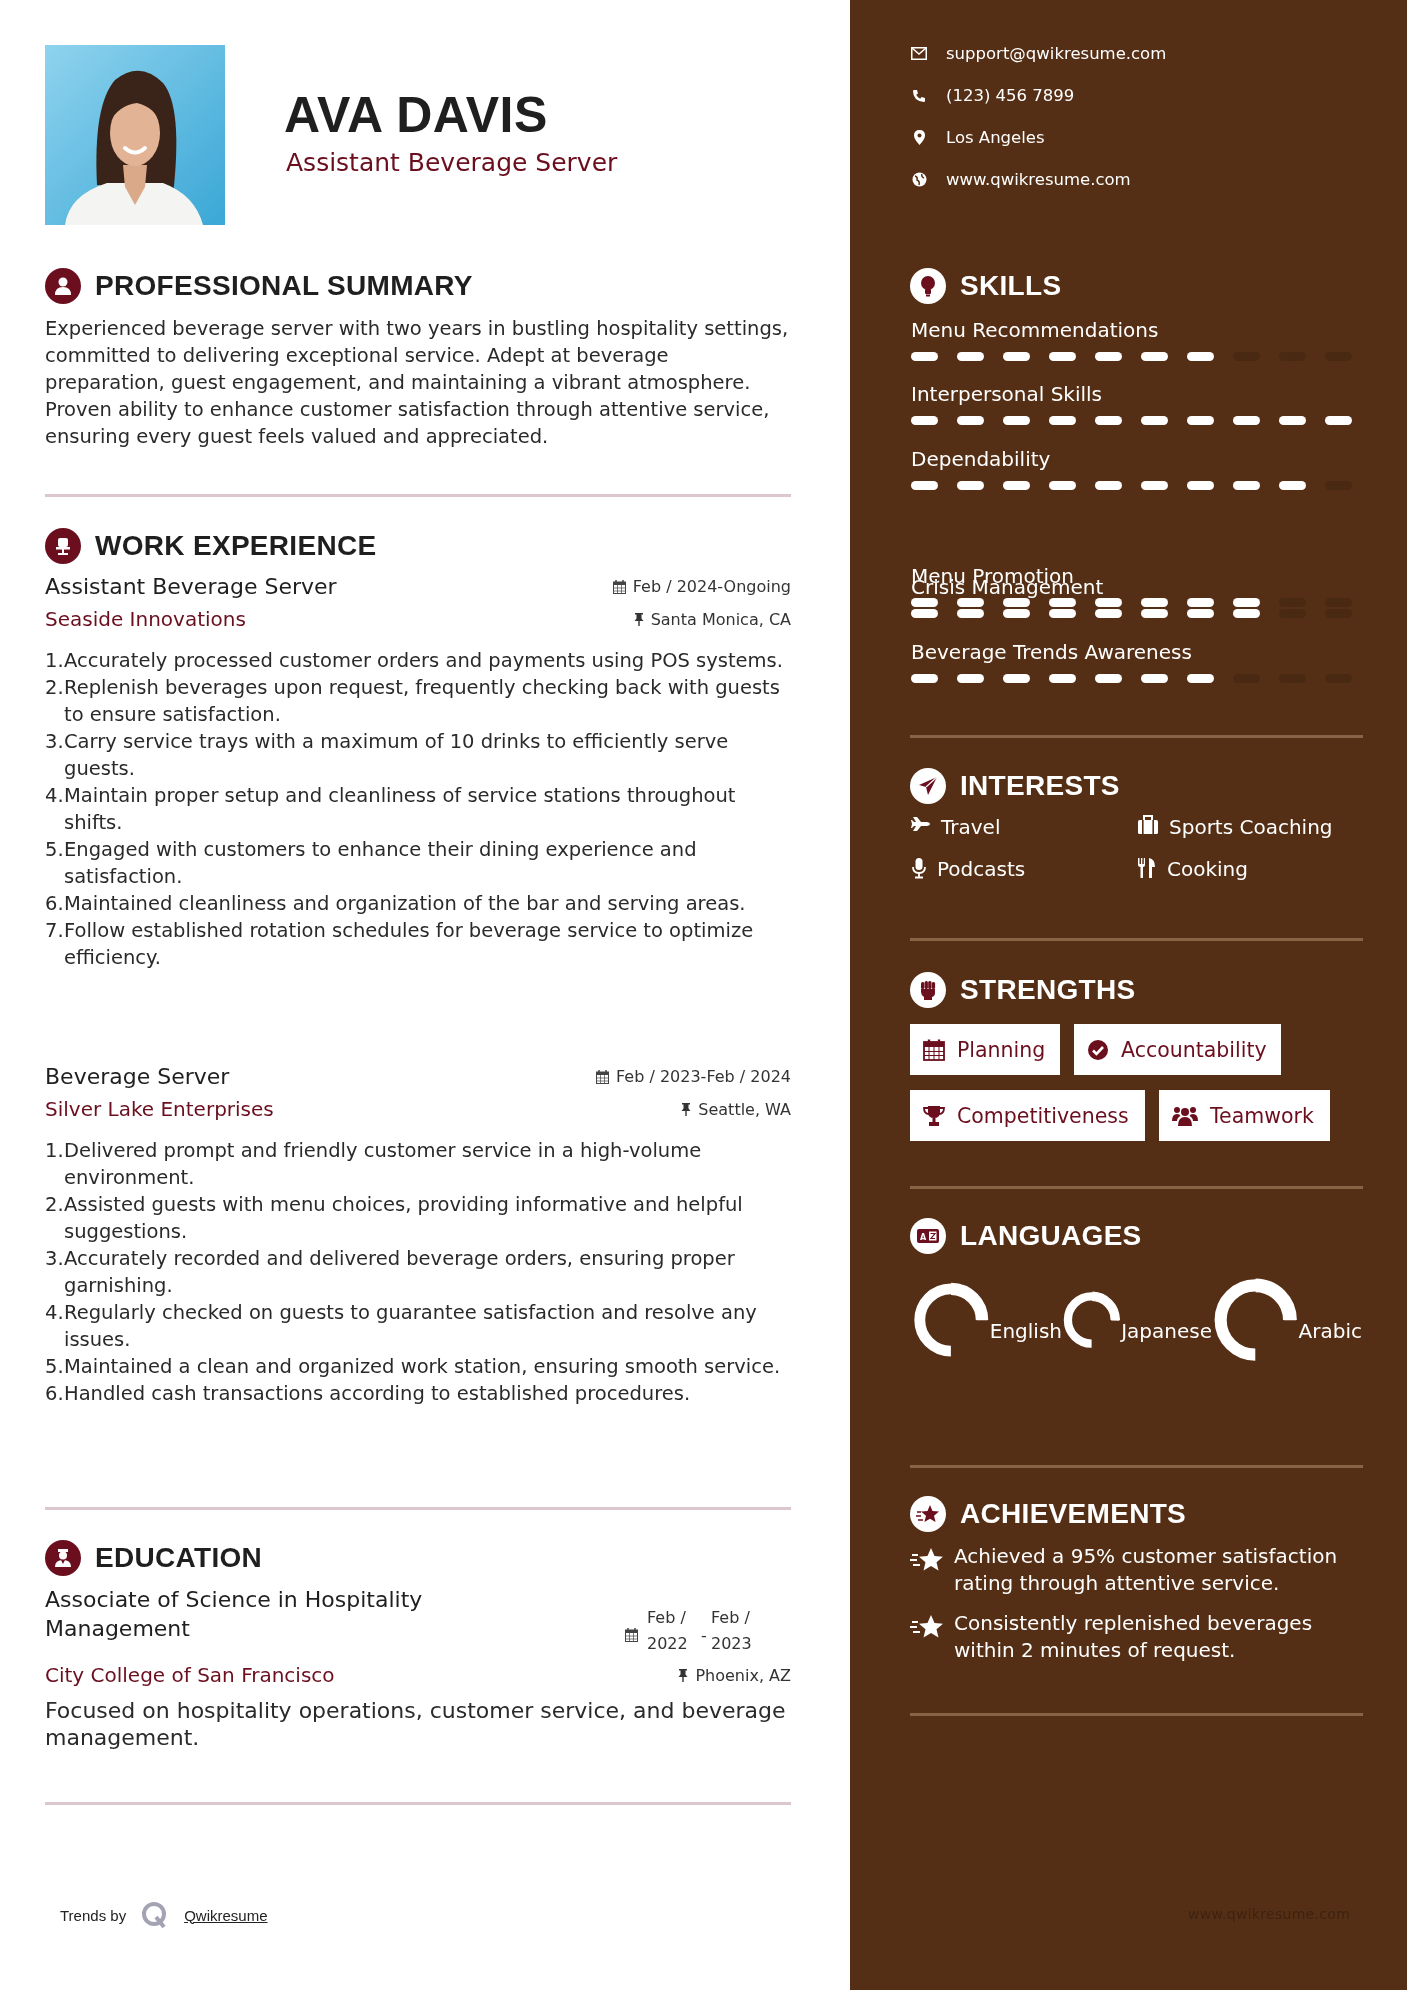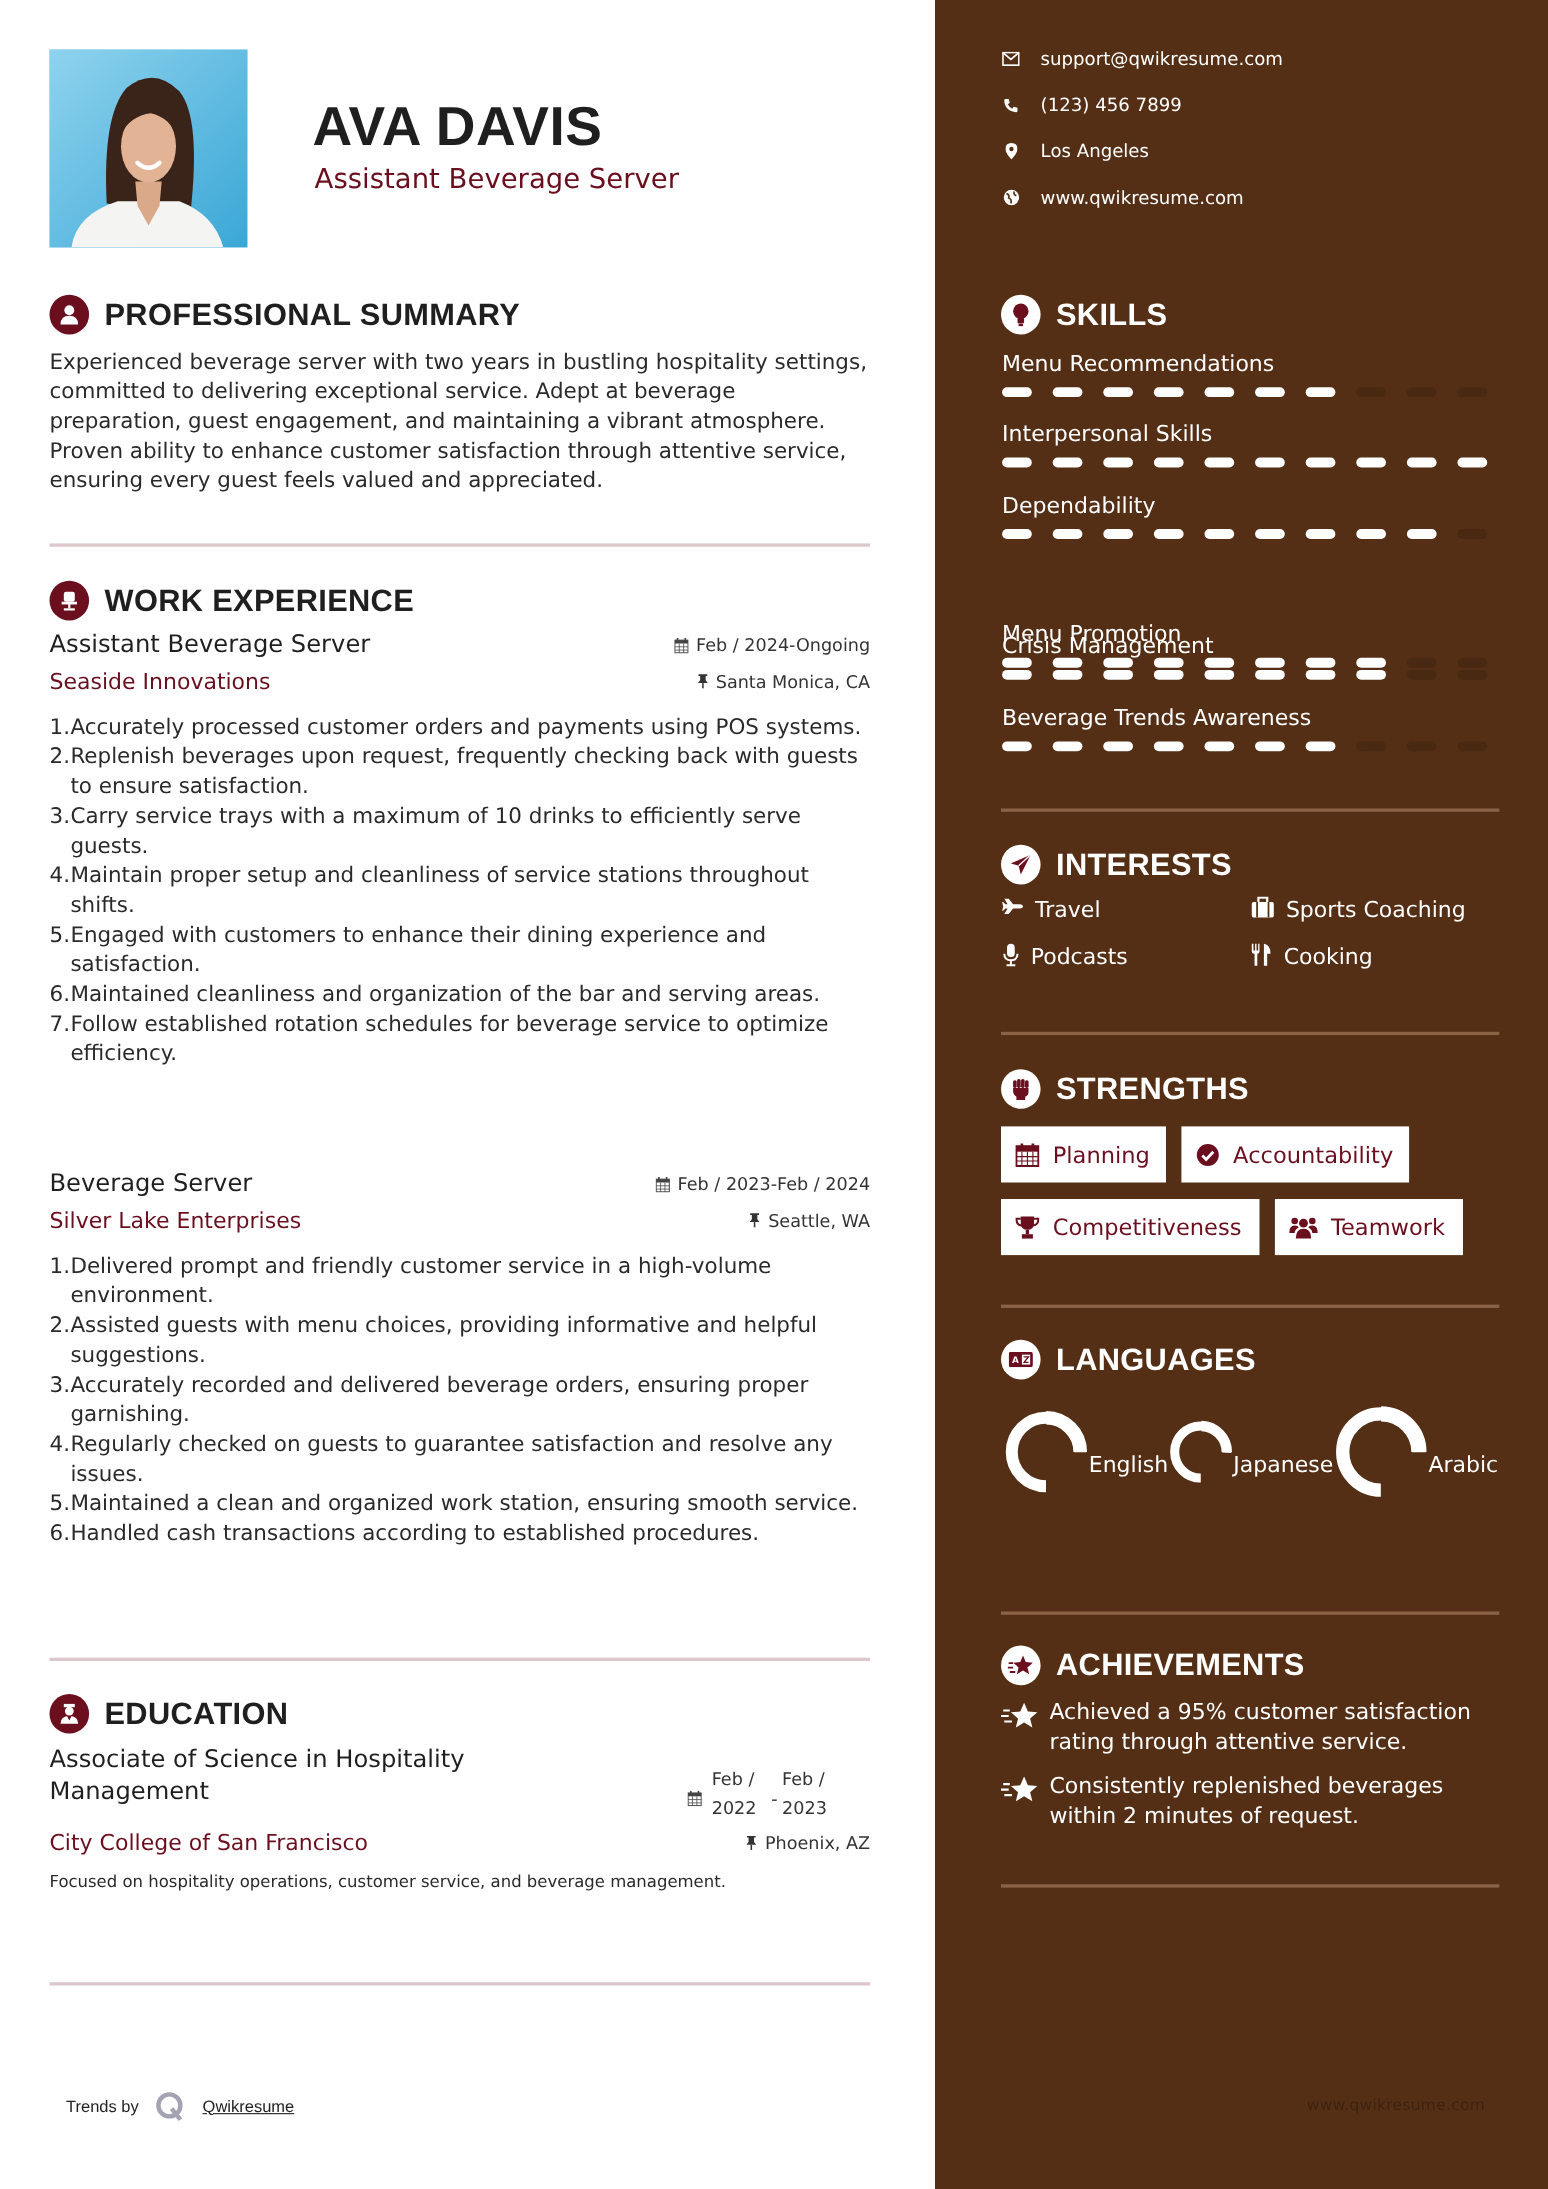--- a/index.html
+++ b/index.html
@@ -281,7 +281,7 @@
           <span>Phoenix, AZ</span>
         </div>
       </div>
-      <div style="margin-top:10px; font-size:15px; line-height:27px; color:#2a2a2a;">Focused on hospitality operations, customer service, and beverage management.</div>
+      <div style="margin-top:10px; font-size:22px; line-height:27px; color:#2a2a2a;">Focused on hospitality operations, customer service, and beverage management.</div>
     </div>
 
     <div class="divider" style="top:1802px;"></div>

